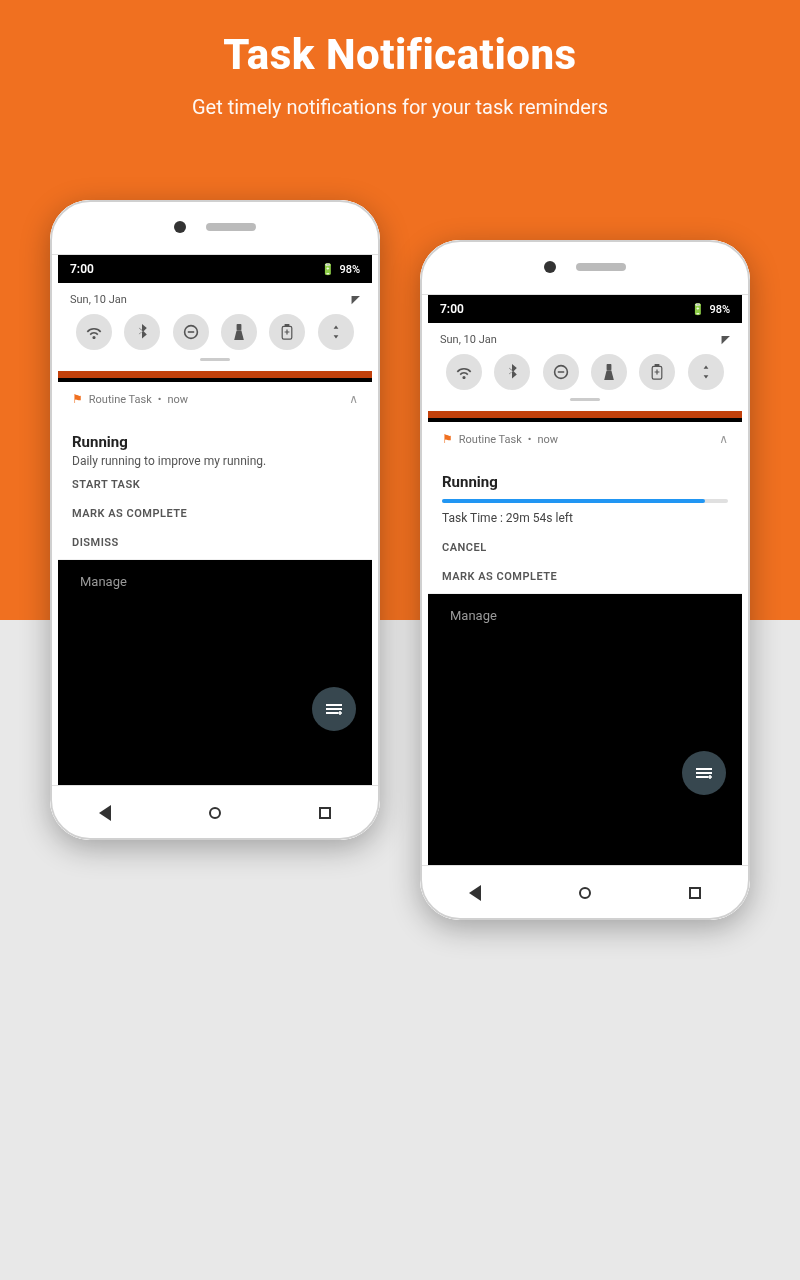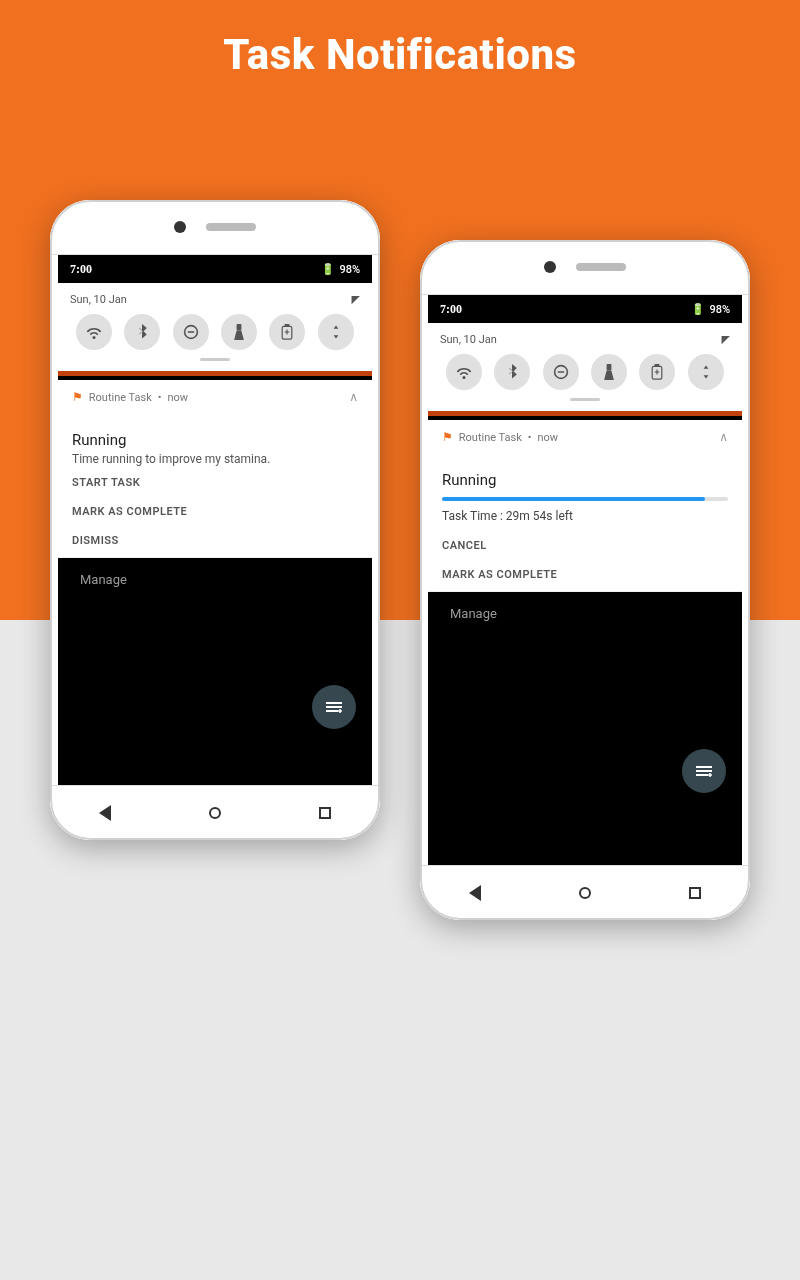--- a/index.html
+++ b/index.html
@@ -321,6 +321,7 @@
 
 <div class="top-section">
   <h1 class="page-title">Task Notifications</h1>
+  <p class="page-subtitle">Get timely notifications for your task reminders</p>
 </div>
 
 <div class="bottom-section"></div>

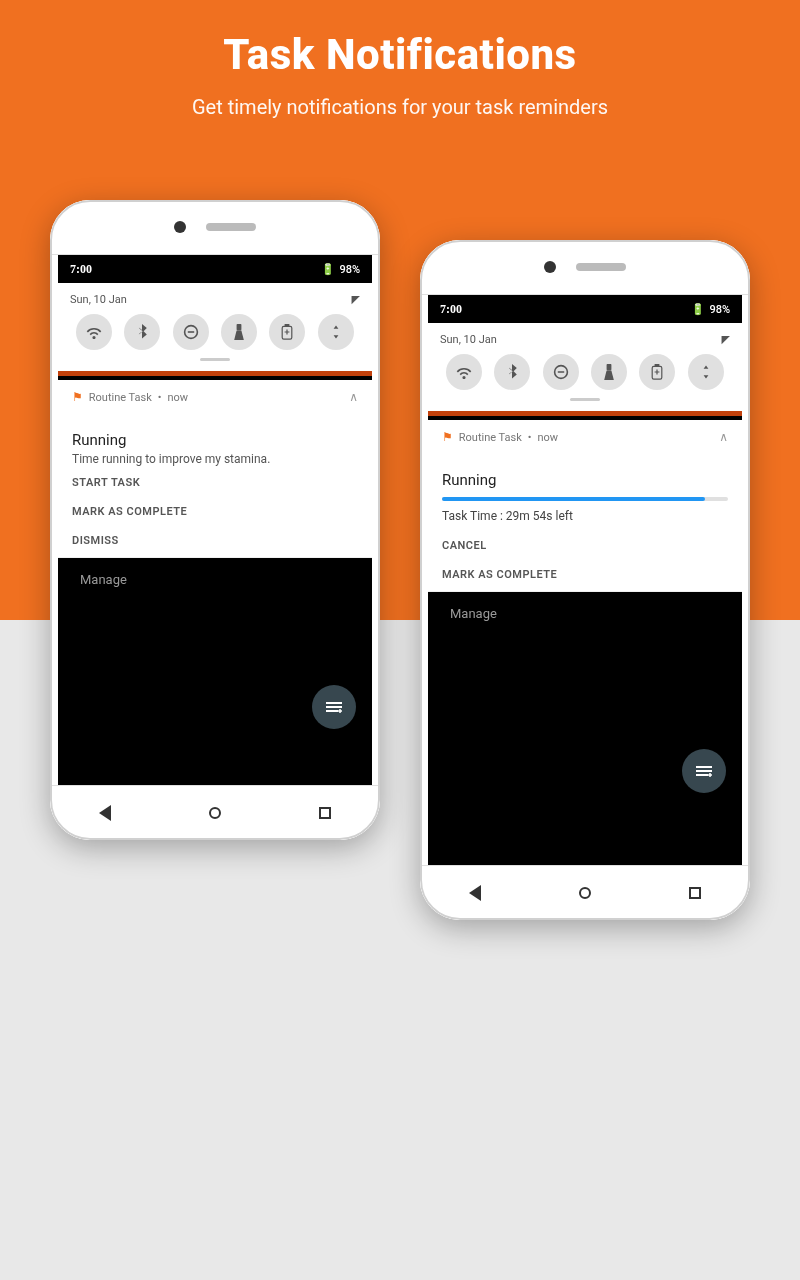--- a/index.html
+++ b/index.html
@@ -142,7 +142,7 @@
       font-weight: 500;
     }
 
-    .status-time { font-weight: 600; font-family: Liberation Serif, serif; }
+    .status-time { font-weight: 600; }
     .status-right { display: flex; align-items: center; gap: 4px; font-size: 11px; }
 
     

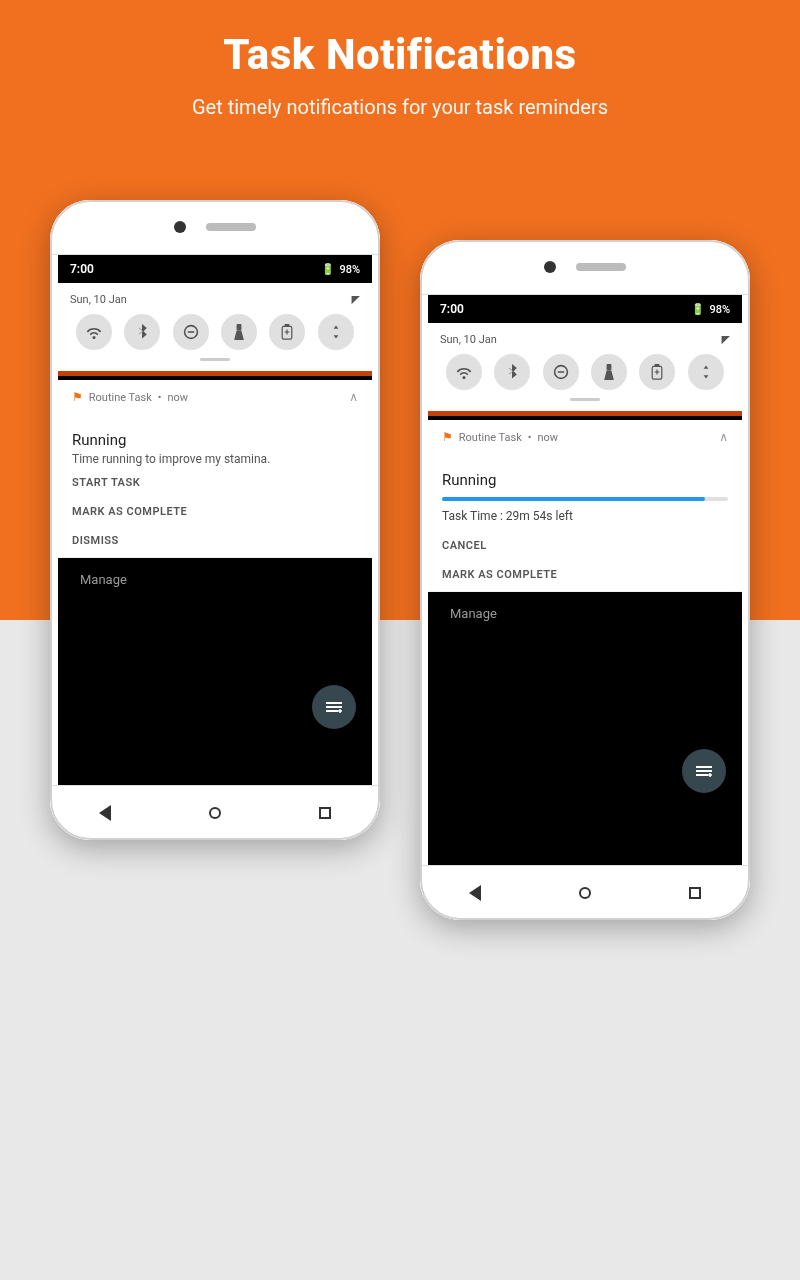--- a/index.html
+++ b/index.html
@@ -149,7 +149,7 @@
     .quick-settings {
       background: white;
       padding: 10px 12px;
-      border-bottom: 5px solid #c2410c;
+      border-bottom: 7px solid #c2410c;
     }
 
     .qs-date-row {

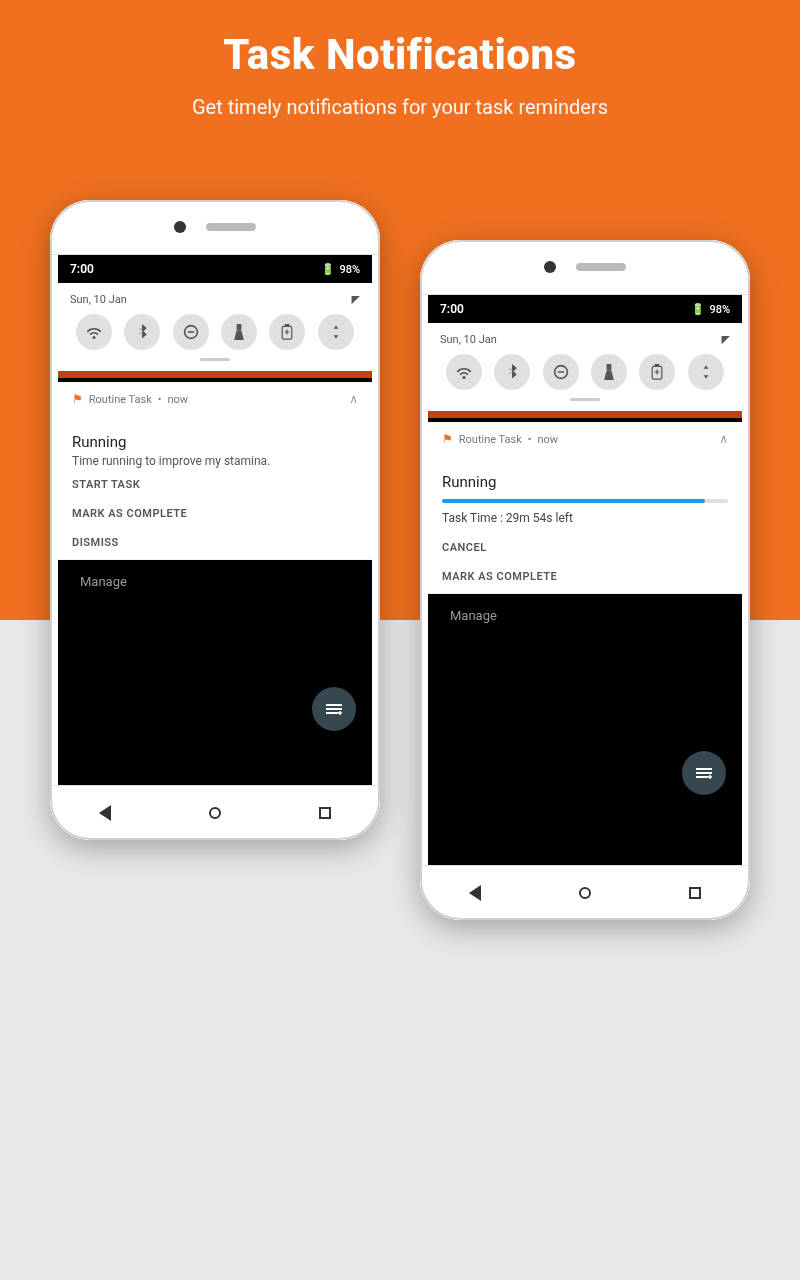--- a/index.html
+++ b/index.html
@@ -222,7 +222,7 @@
 
     .notif-title {
       font-size: 15px;
-      font-weight: 400;
+      font-weight: 700;
       color: #222;
       margin-bottom: 3px;
       margin-top: 27px;

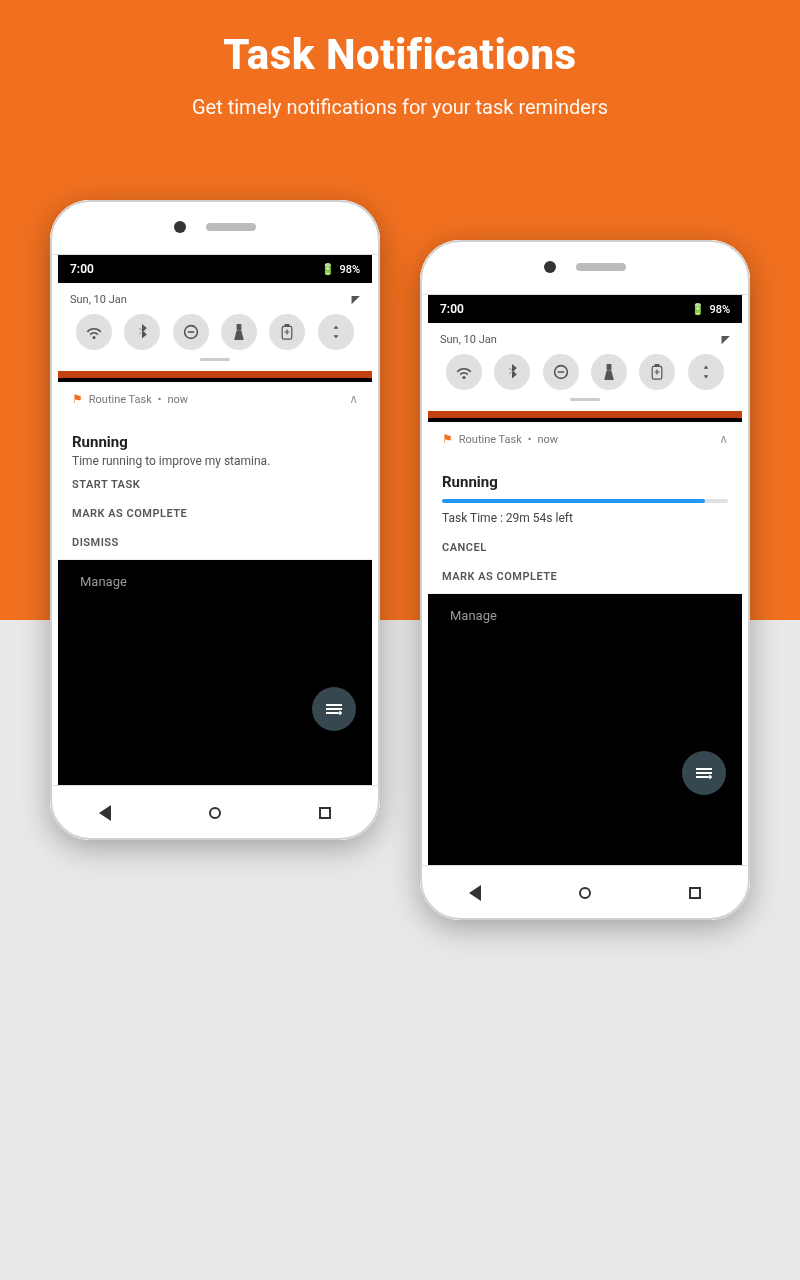--- a/index.html
+++ b/index.html
@@ -399,7 +399,7 @@
           <span class="notif-chevron">∧</span>
         </div>
         <div class="notif-title">Running</div>
-        <div class="notif-body">Time running to improve my stamina.</div>
+        <div class="notif-body">Daily running to improve my running.</div>
         <div class="notif-actions">
           <span class="notif-action-btn">START TASK</span>
           <span class="notif-action-btn">MARK AS COMPLETE</span>

